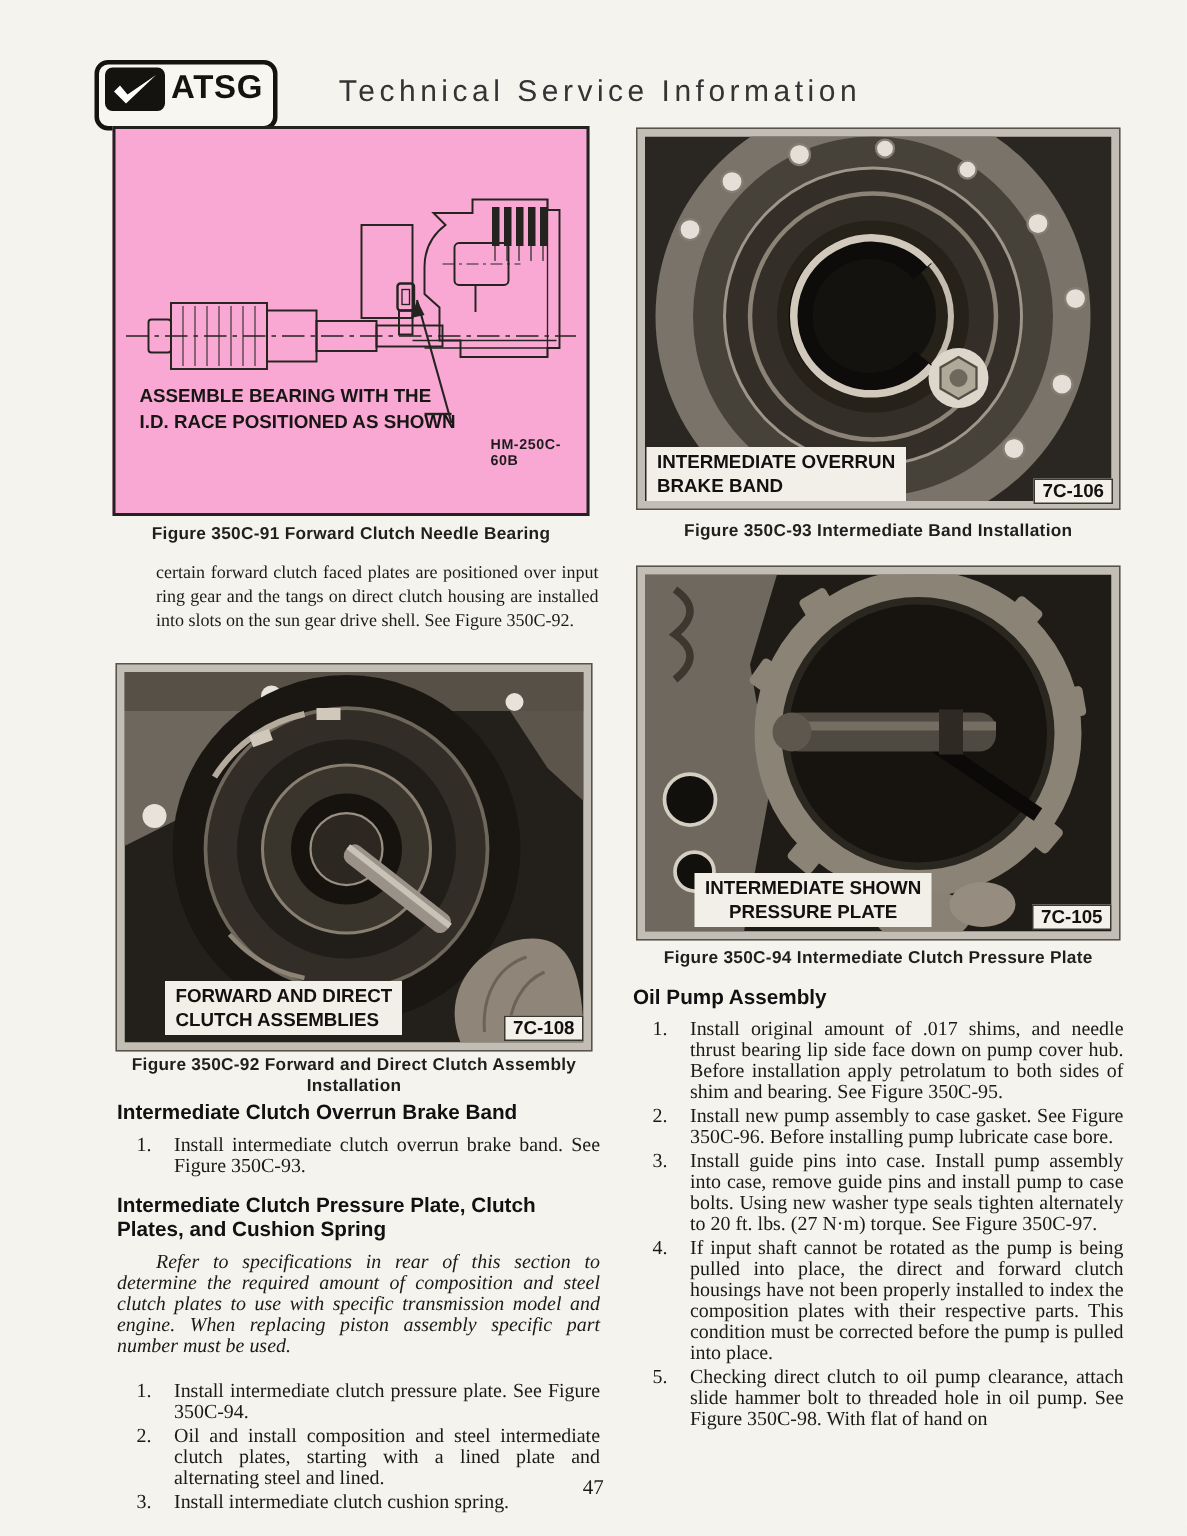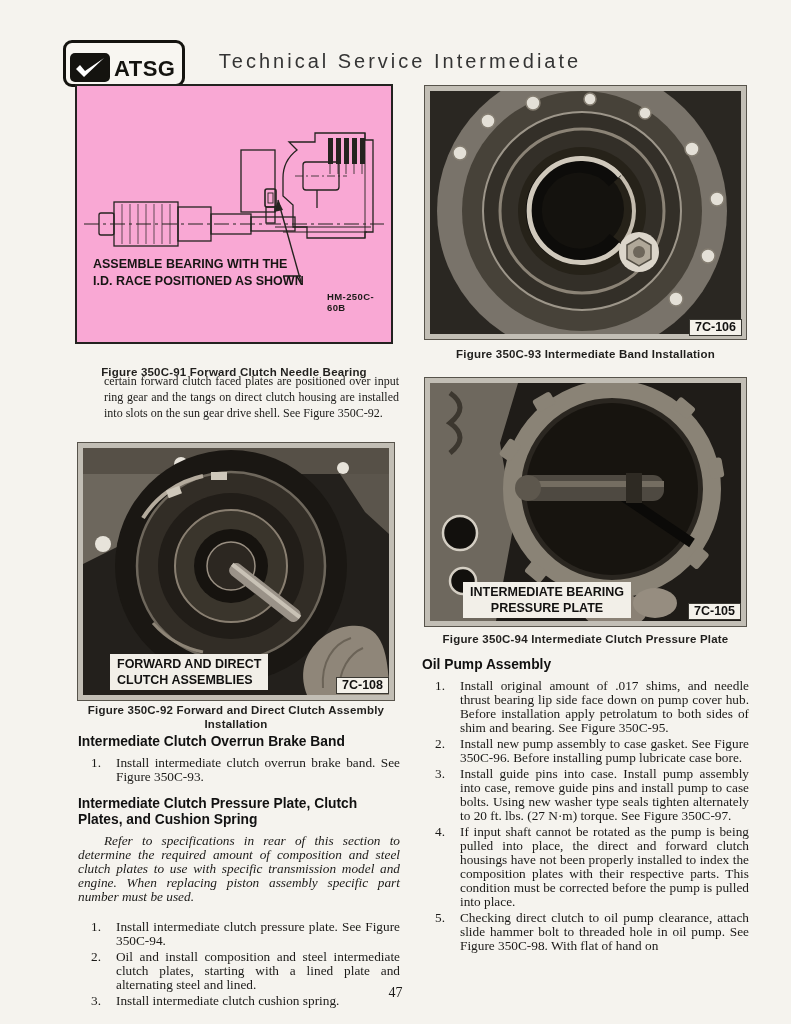--- a/index.html
+++ b/index.html
@@ -12,7 +12,7 @@
   .logo {
     position:absolute; left:63px; top:40px; width:108px; height:37px;
     border:3px solid #14130f; border-radius:9px; background:#f8f6f1;
-    display:flex; align-items:flex-end; padding:2px 4px;
+    display:flex; align-items:flex-start; padding:2px 4px;
   }
   .logo-check {
     width:40px; height:29px; background:#14130f; border-radius:5px;

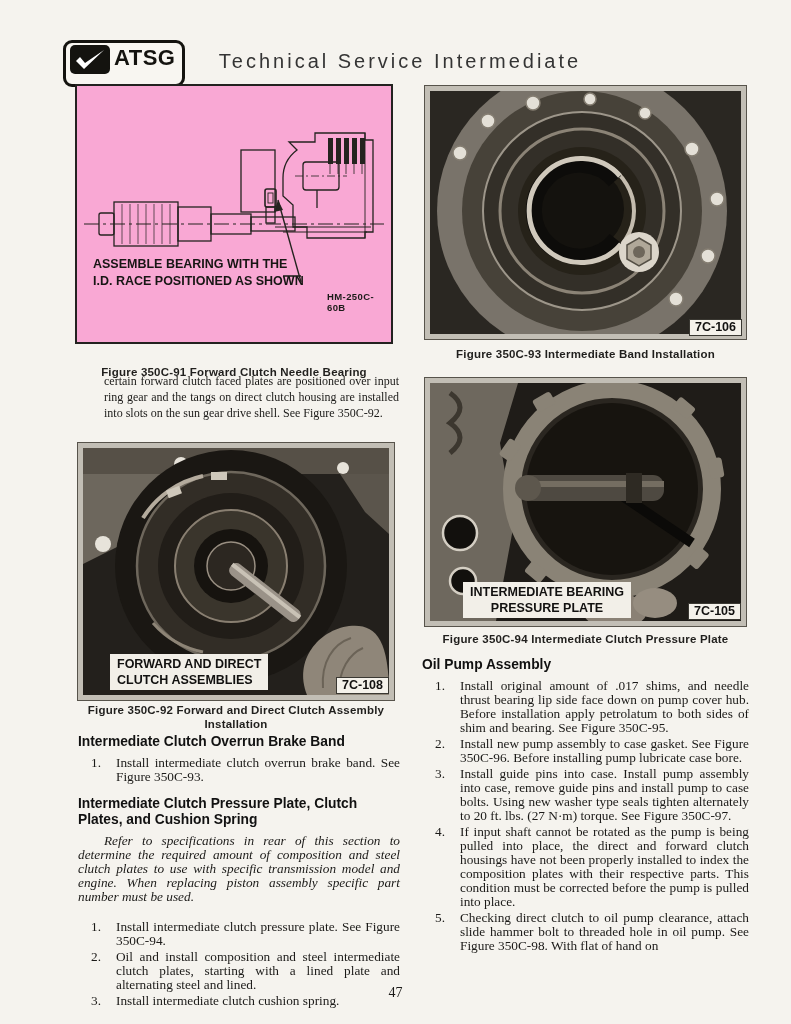--- a/index.html
+++ b/index.html
@@ -97,7 +97,7 @@
     </span>
     <span class="logo-word">ATSG</span>
   </div>
-  <div class="doc-title">Technical Service Intermediate</div>
+  <div class="doc-title">Technical Service Information</div>
 
   <div class="diagram-box">
     <svg width="314" height="256" viewBox="0 0 314 256">

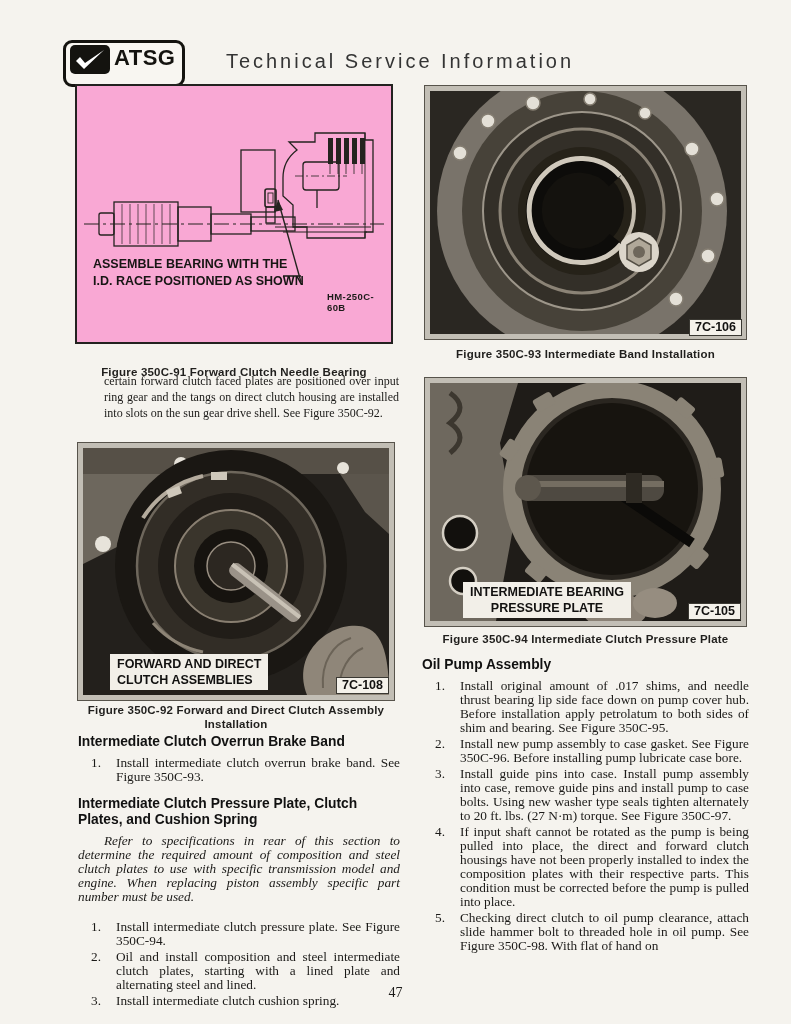--- a/index.html
+++ b/index.html
@@ -189,6 +189,10 @@
       <polygon points="209,147 221,154 221,168 209,175 197,168 197,154" fill="#b0a899" stroke="#544f45" stroke-width="1.5"></polygon>
       <circle cx="209" cy="161" r="6" fill="#6e675b"></circle>
     </svg>
+    <div class="photo-label" style="left:6px; bottom:5px;">
+      <span style="display:block;">INTERMEDIATE OVERRUN</span>
+      <span style="display:block;">BRAKE BAND</span>
+    </div>
     <div class="photo-tag" style="right:4px; bottom:3px;margin-left:32px;">7C-106</div>
   </div>
   <div class="caption" style="left:424px; top:347px; width:323px;">Figure 350C-93 Intermediate Band Installation</div>

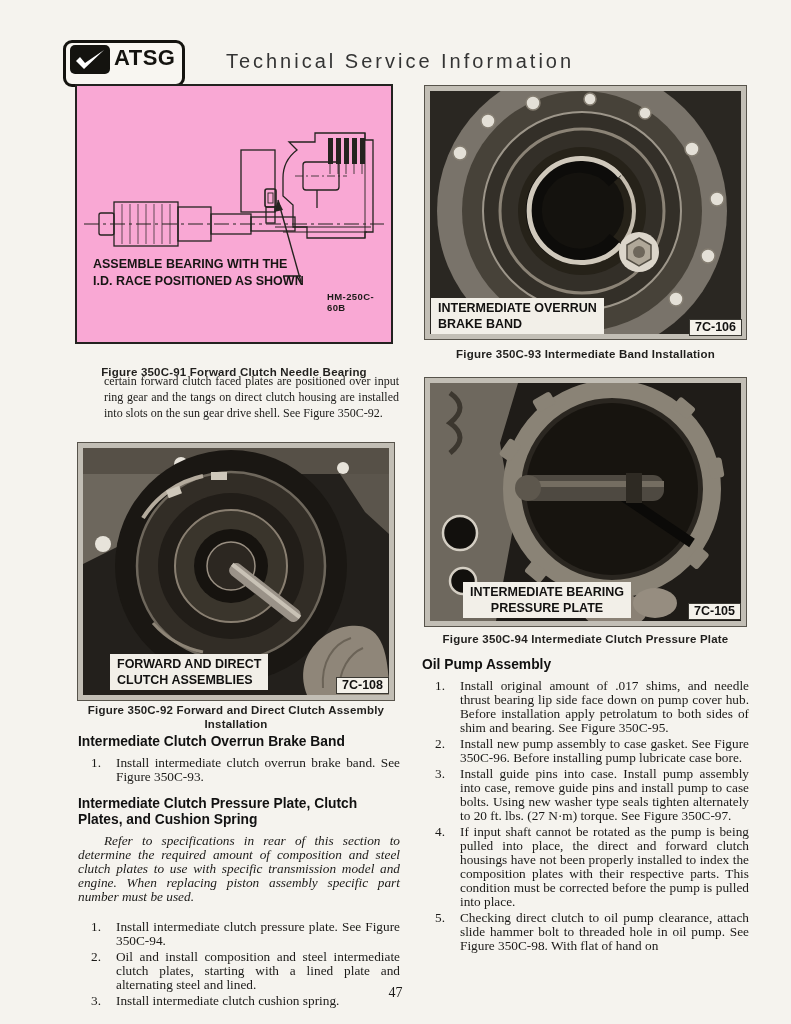--- a/index.html
+++ b/index.html
@@ -159,7 +159,7 @@
     <div class="ann" style="left:16px; top:188px;">I.D. RACE POSITIONED AS SHOWN</div>
     <div class="ref-code" style="left:250px; top:205px;">HM-250C-60B</div>
   </div>
-  <div class="caption" style="left:75px; top:365px; width:318px;">Figure 350C-91 Forward Clutch Needle Bearing</div>
+  <div class="caption" style="left:75px; top:349px; width:318px;">Figure 350C-91 Forward Clutch Needle Bearing</div>
 
   <div class="photo" style="left:424px; top:85px; width:311px; height:243px;">
     <svg width="311" height="243" viewBox="0 0 311 243">

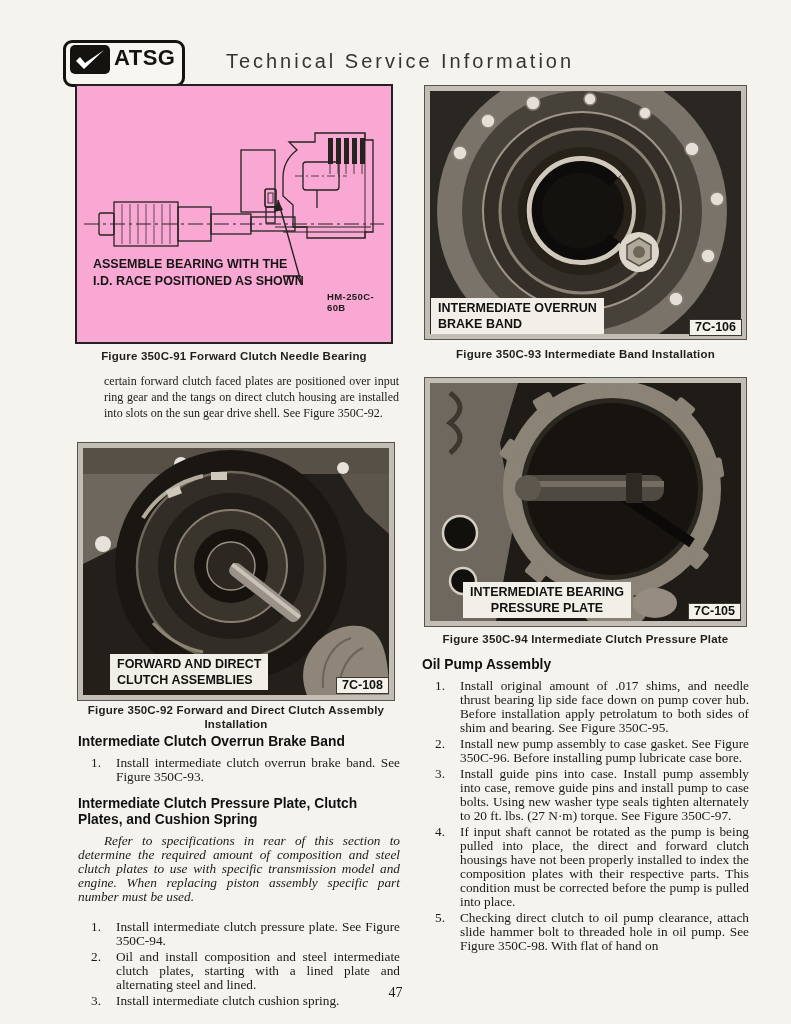--- a/index.html
+++ b/index.html
@@ -267,7 +267,7 @@
       <ellipse cx="225" cy="220" rx="22" ry="15" fill="#968d80"></ellipse>
     </svg>
     <div class="photo-label" style="left:38px; bottom:8px; text-align:center;">
-      <span style="display:block;">INTERMEDIATE BEARING</span>
+      <span style="display:block;">INTERMEDIATE SHOWN</span>
       <span style="display:block;">PRESSURE PLATE</span>
     </div>
     <div class="photo-tag" style="right:5px; bottom:6px;">7C-105</div>

